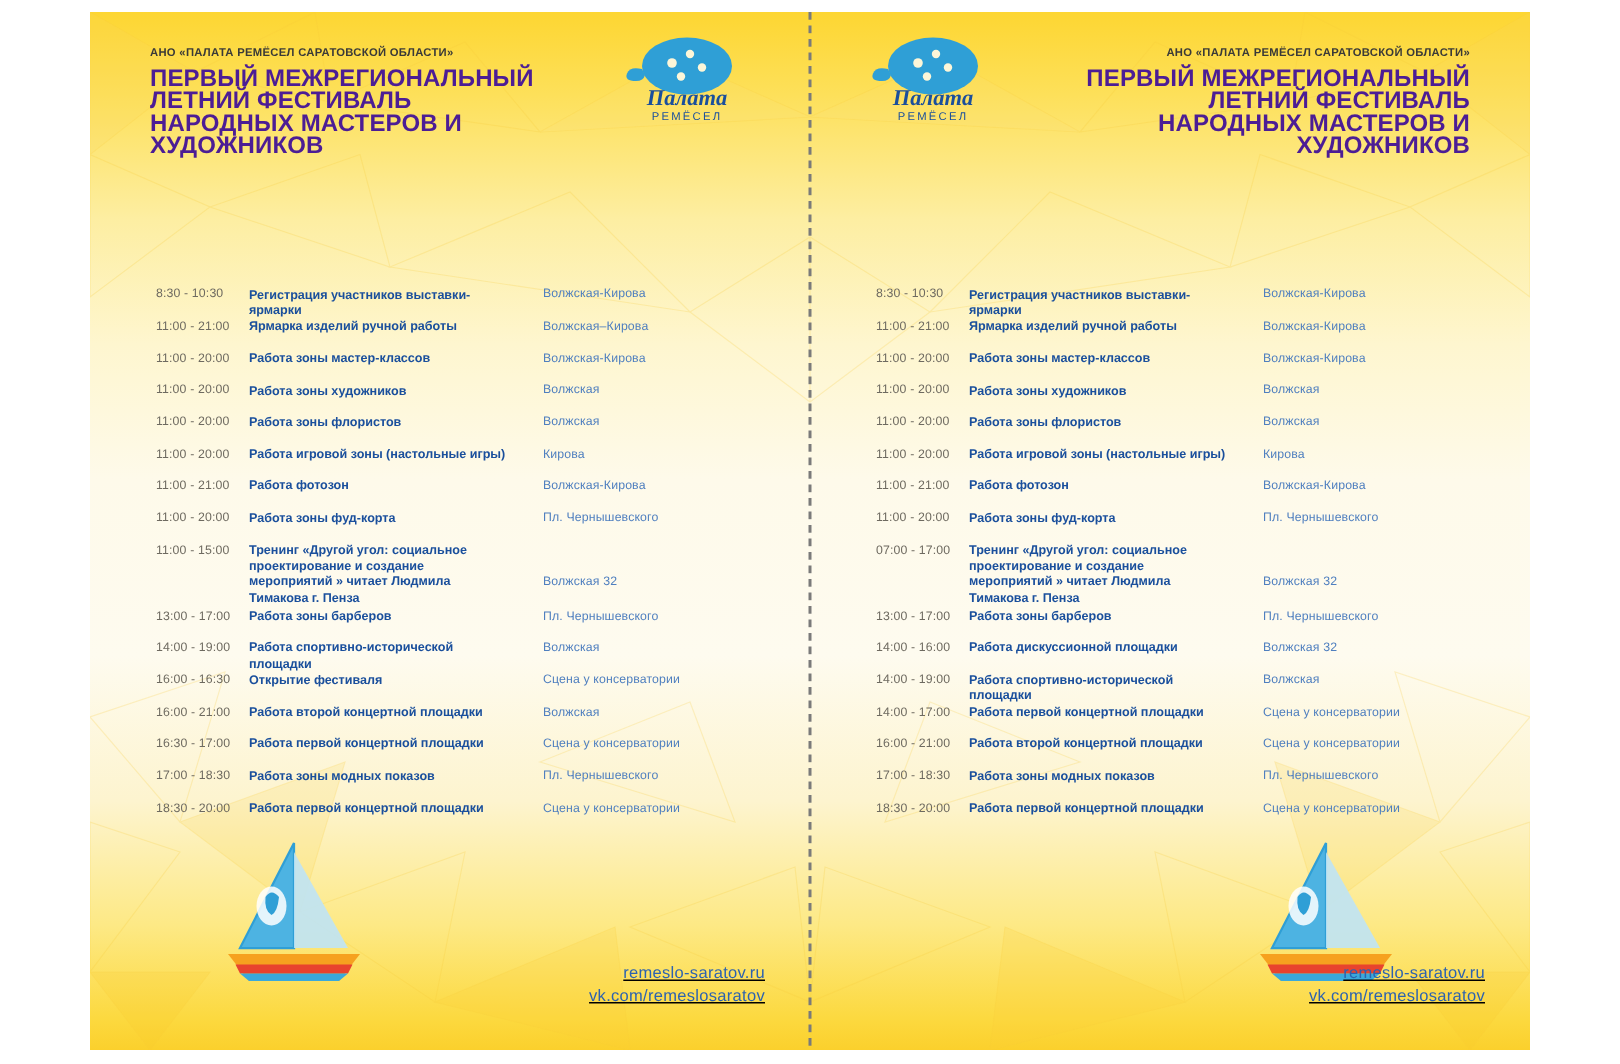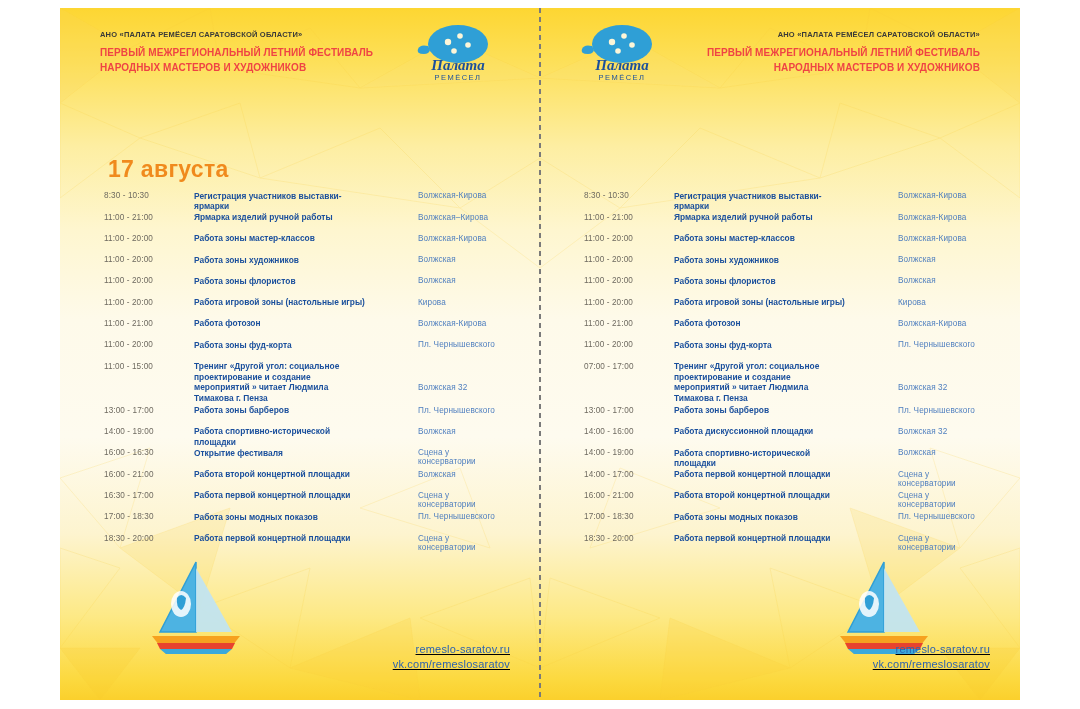--- a/index.html
+++ b/index.html
@@ -93,9 +93,9 @@
     white-space: nowrap;
   }
   .fest-line {
-    font-size: 10px;
+    font-size: 16px;
     font-weight: bold;
-    color: #ef4444;
+    color: #4c1d95;
     line-height: 15px;
     letter-spacing: 0.1px;
     text-transform: uppercase;

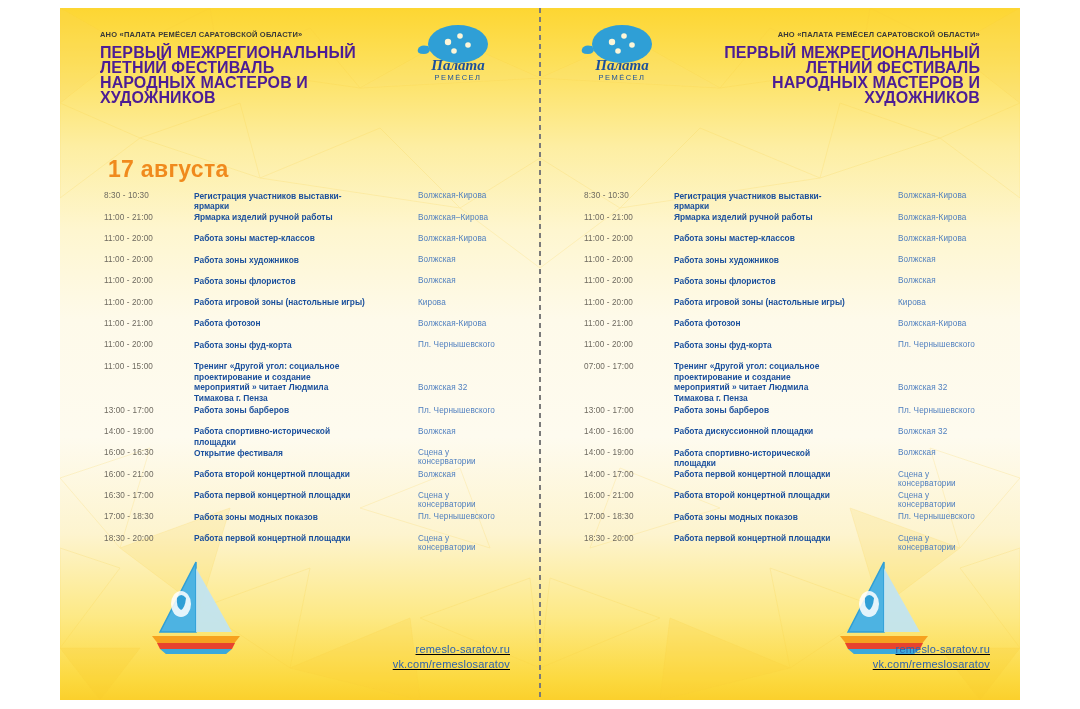--- a/index.html
+++ b/index.html
@@ -250,7 +250,6 @@
       </svg>
     </div>
 
-    <div class="daytitle">17 августа</div>
 
     <div class="schedule" id="sched-0">
         <div class="row">

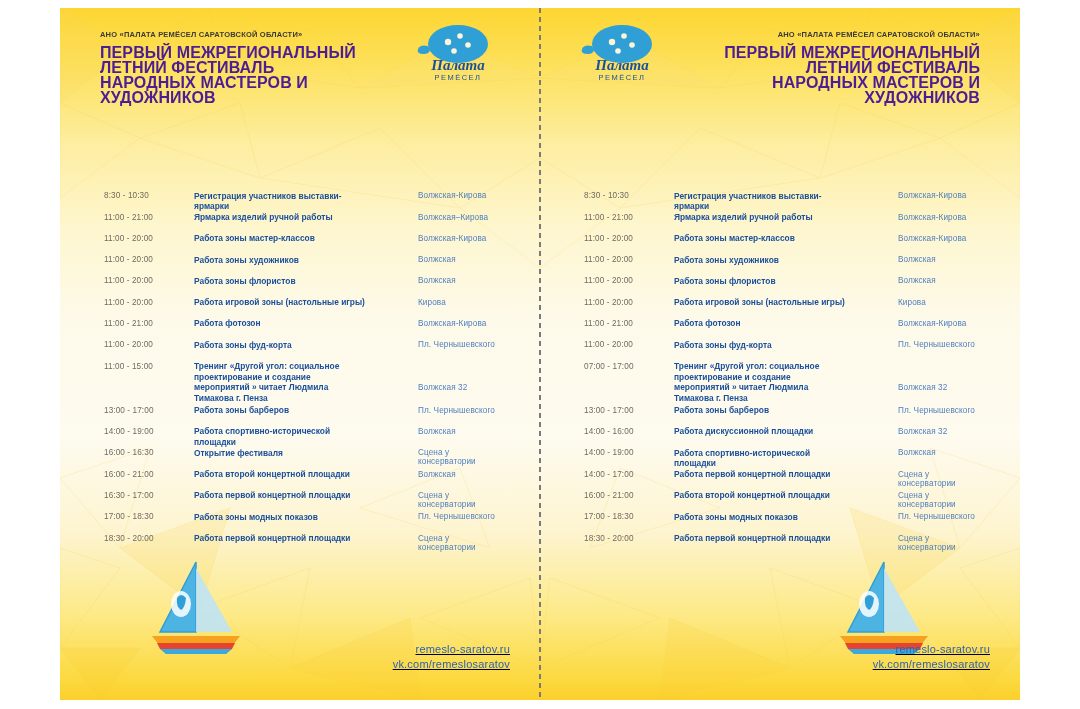--- a/index.html
+++ b/index.html
@@ -135,7 +135,6 @@
     display: flex;
     align-items: flex-start;
     min-height: 21.3px;
-    gap: 28px;
   }
   .c-time {
     width: 62px;

